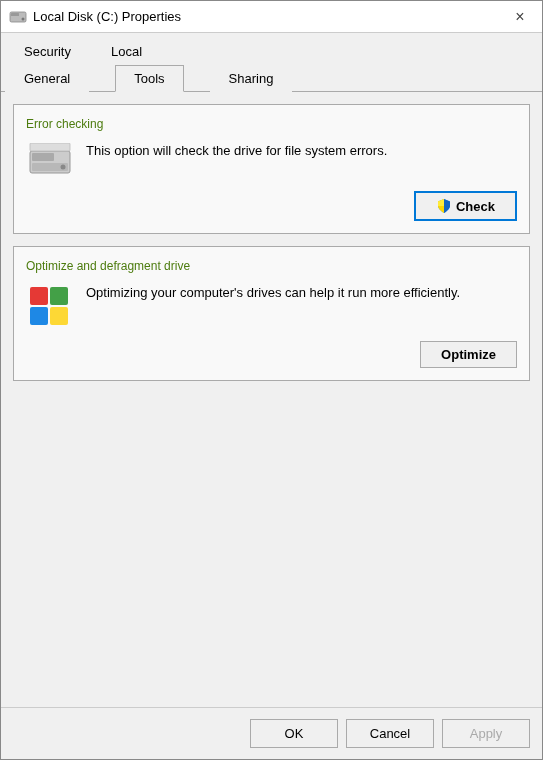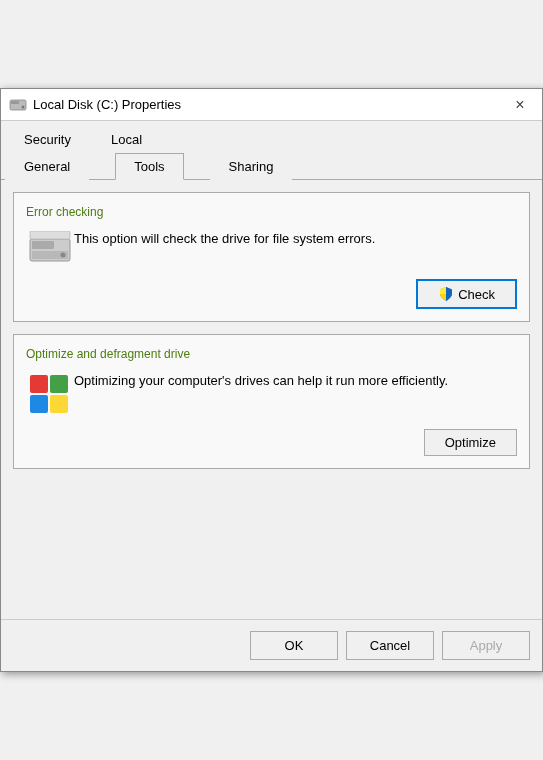--- a/index.html
+++ b/index.html
@@ -20,7 +20,7 @@
 
     .window {
       width: 543px;
-      height: 584px;
+      height: 760px;
       background: #f0f0f0;
       border: 1px solid #888;
       box-shadow: 2px 2px 8px rgba(0,0,0,0.4);

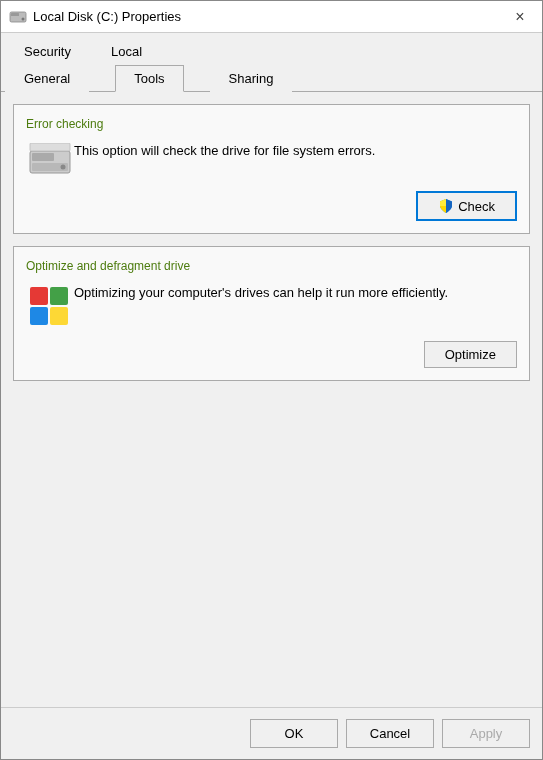--- a/index.html
+++ b/index.html
@@ -120,6 +120,7 @@
     .section-inner {
       display: flex;
       align-items: flex-start;
+      gap: 12px;
     }
 
     .section-text {

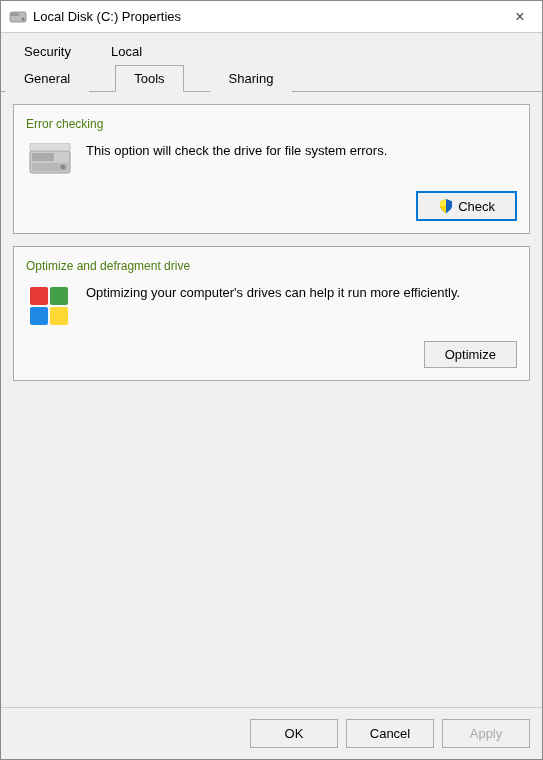--- a/index.html
+++ b/index.html
@@ -147,6 +147,7 @@
       align-items: center;
       justify-content: center;
       gap: 4px;
+      font-weight: bold;
     }
 
     .btn.btn-check {

